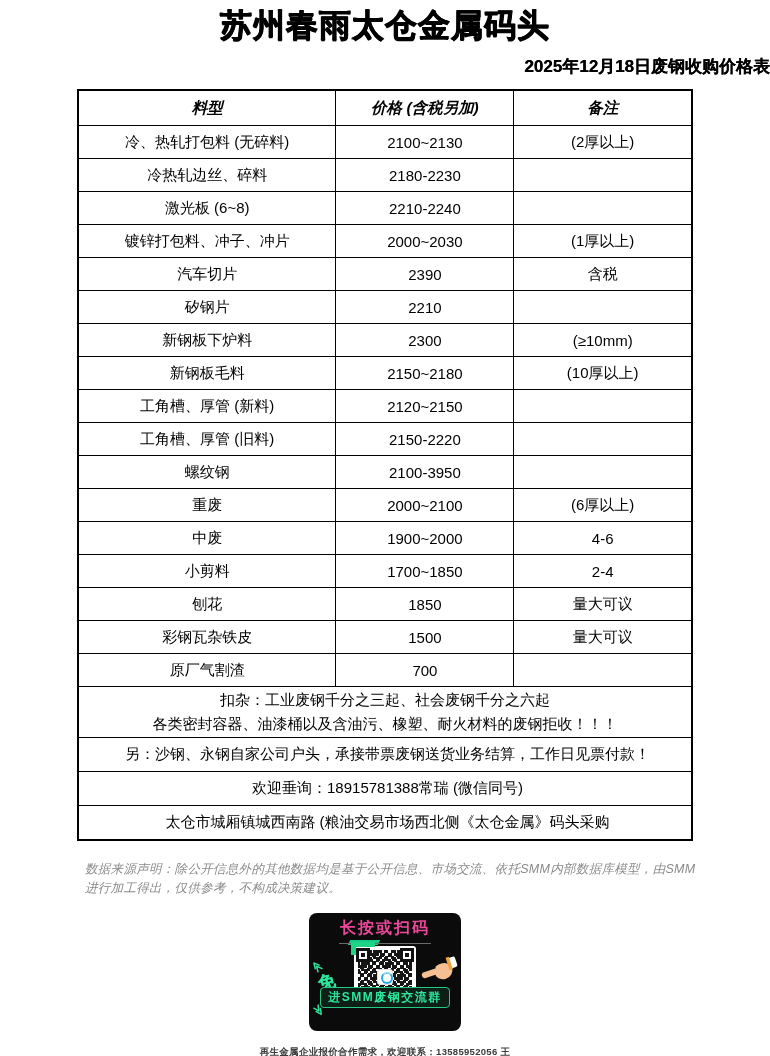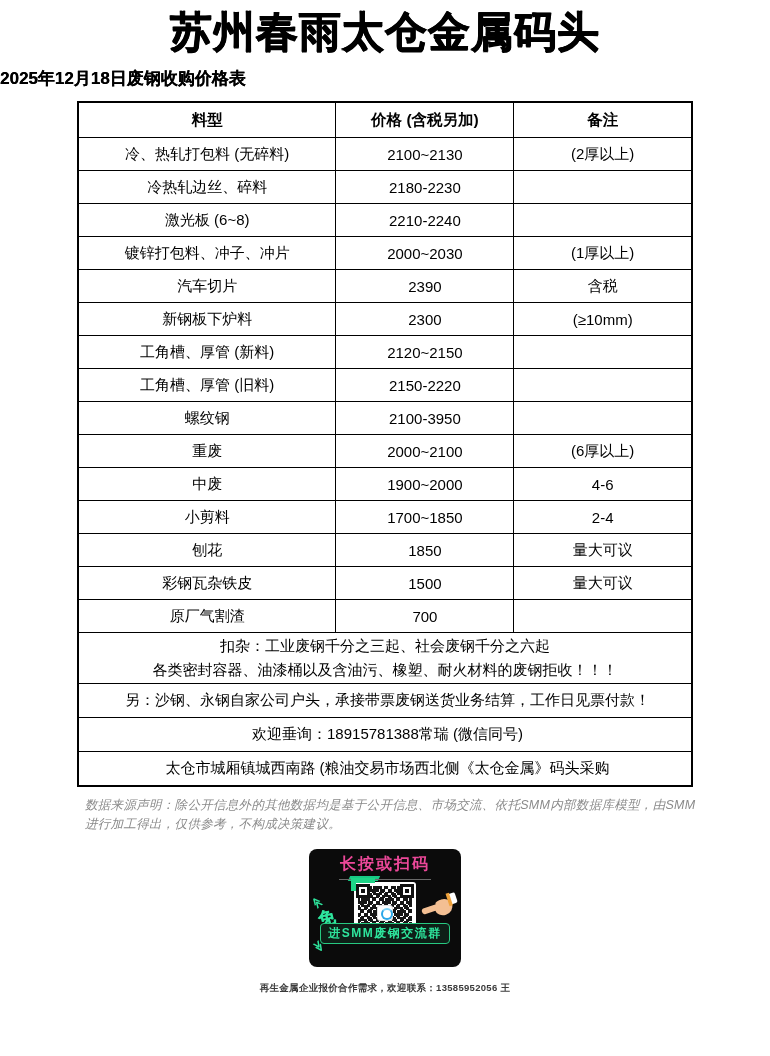--- a/index.html
+++ b/index.html
@@ -8,7 +8,7 @@
     font-family:"Liberation Sans",sans-serif;color:#000;
   }
   .page-title{
-    margin-top:4px;text-align:center;font-size:42px;font-weight:900;letter-spacing:1px;
+    margin-top:4px;text-align:center;font-size:32px;font-weight:900;letter-spacing:1px;
     text-shadow:0.6px 0 #000,-0.6px 0 #000,0 0.6px #000;
   }
   .page-subtitle{text-align:left;font-size:17px;margin-top:7px;font-weight:bold;text-shadow:0.3px 0 #000;}

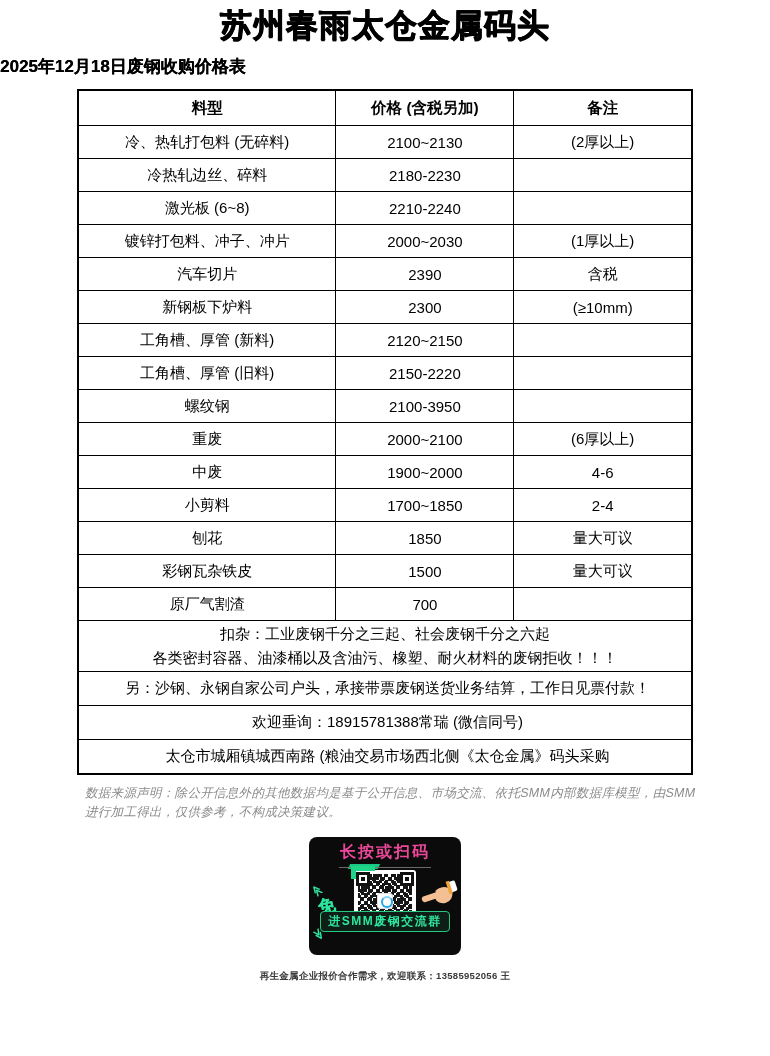--- a/index.html
+++ b/index.html
@@ -11,7 +11,7 @@
     margin-top:4px;text-align:center;font-size:32px;font-weight:900;letter-spacing:1px;
     text-shadow:0.6px 0 #000,-0.6px 0 #000,0 0.6px #000;
   }
-  .page-subtitle{text-align:left;font-size:17px;margin-top:7px;font-weight:bold;text-shadow:0.3px 0 #000;}
+  .page-subtitle{text-align:right;font-size:17px;margin-top:7px;font-weight:bold;text-shadow:0.3px 0 #000;}
   table.price-table{
     width:616px;margin:11px auto 0;border-collapse:collapse;table-layout:fixed;
     border:2px solid #000;

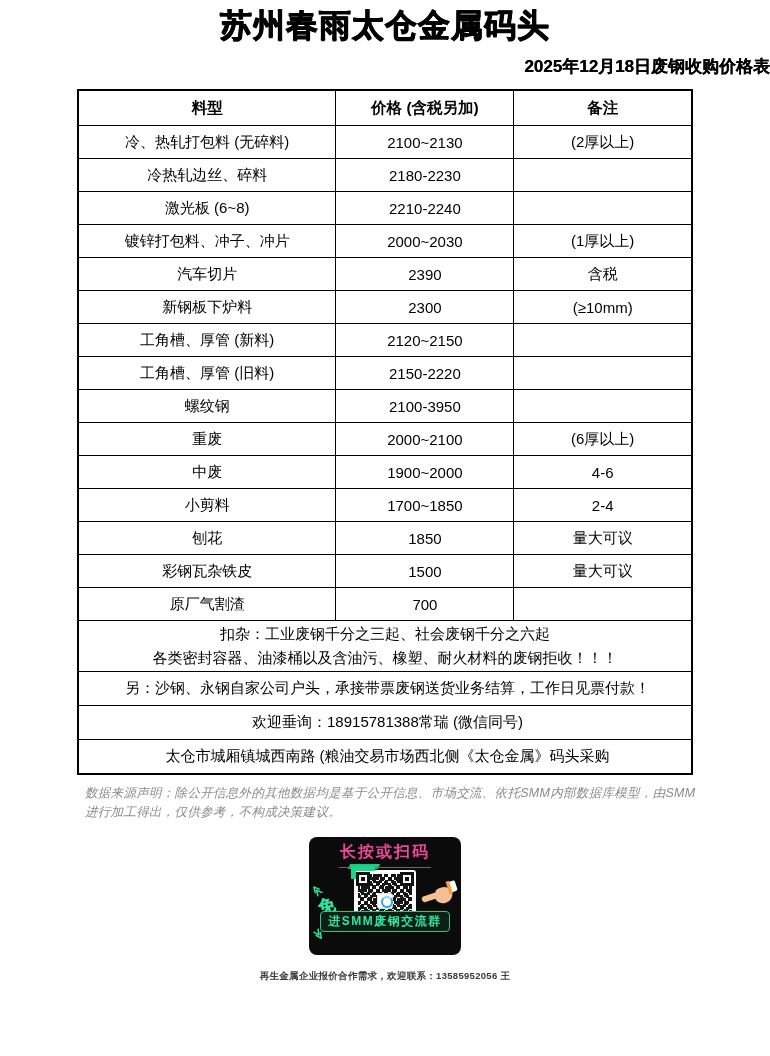--- a/index.html
+++ b/index.html
@@ -19,7 +19,7 @@
   .price-table th,.price-table td{
     border:1px solid #000;text-align:center;font-size:15px;padding:0 2px;vertical-align:middle;
   }
-  .price-table th{height:34px;font-weight:bold;font-size:15.5px;}
+  .price-table th{height:34px;font-weight:bold;font-size:15.5px;font-style:italic;}
   .price-table td{height:32px;margin-top:8px;}
   .col-material{width:42%;}
   .col-price{width:29%;}

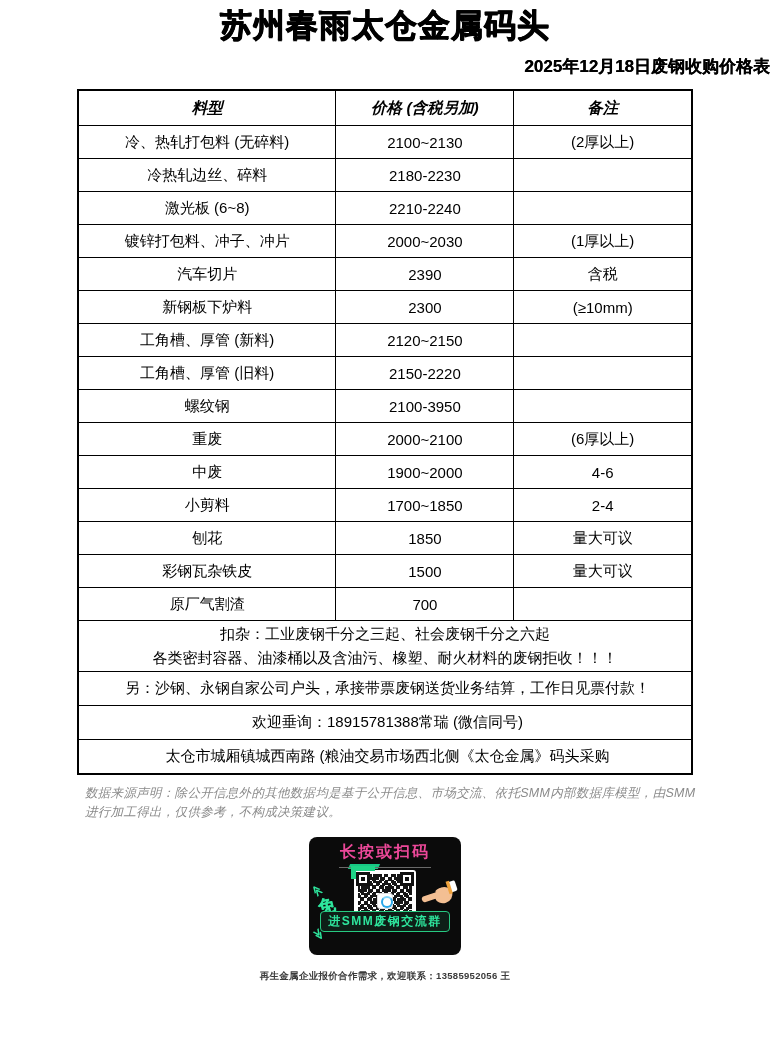--- a/index.html
+++ b/index.html
@@ -115,6 +115,11 @@
         <td>汽车切片</td>
         <td>2390</td>
         <td>含税</td>
+      </tr>
+      <tr>
+        <td>矽钢片</td>
+        <td>2210</td>
+        <td></td>
       </tr>
       <tr>
         <td>新钢板下炉料</td>

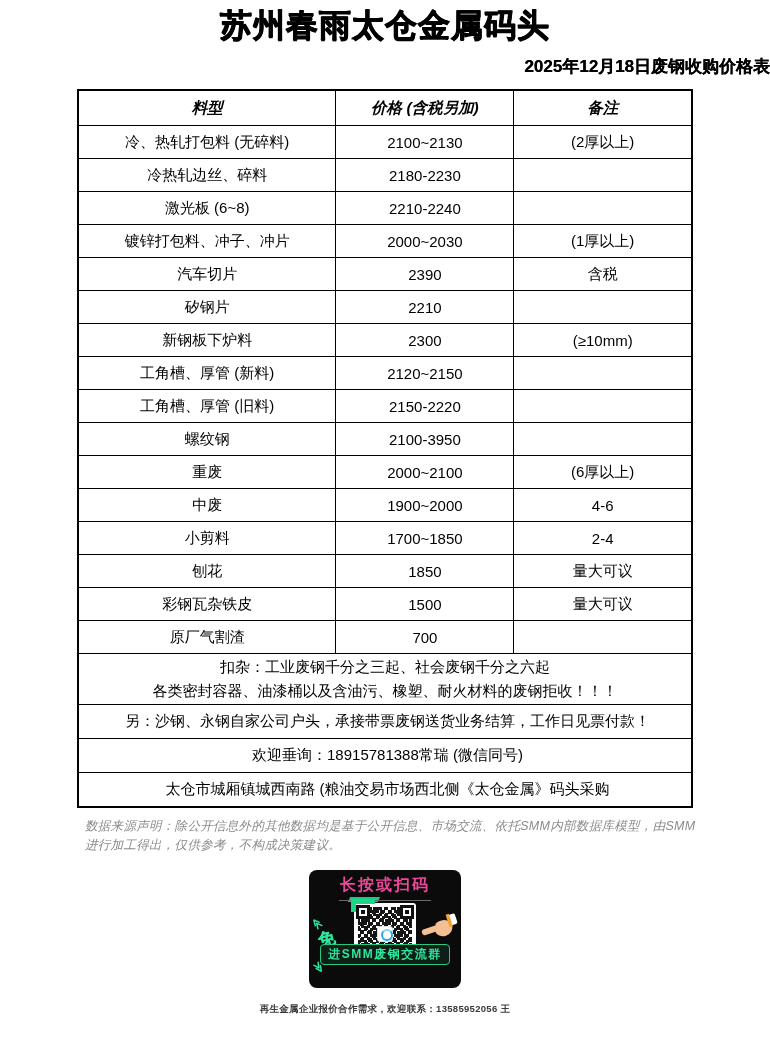--- a/index.html
+++ b/index.html
@@ -125,6 +125,11 @@
         <td>新钢板下炉料</td>
         <td>2300</td>
         <td>(≥10mm)</td>
+      </tr>
+      <tr>
+        <td>新钢板毛料</td>
+        <td>2150~2180</td>
+        <td>(10厚以上)</td>
       </tr>
       <tr>
         <td>工角槽、厚管 (新料)</td>

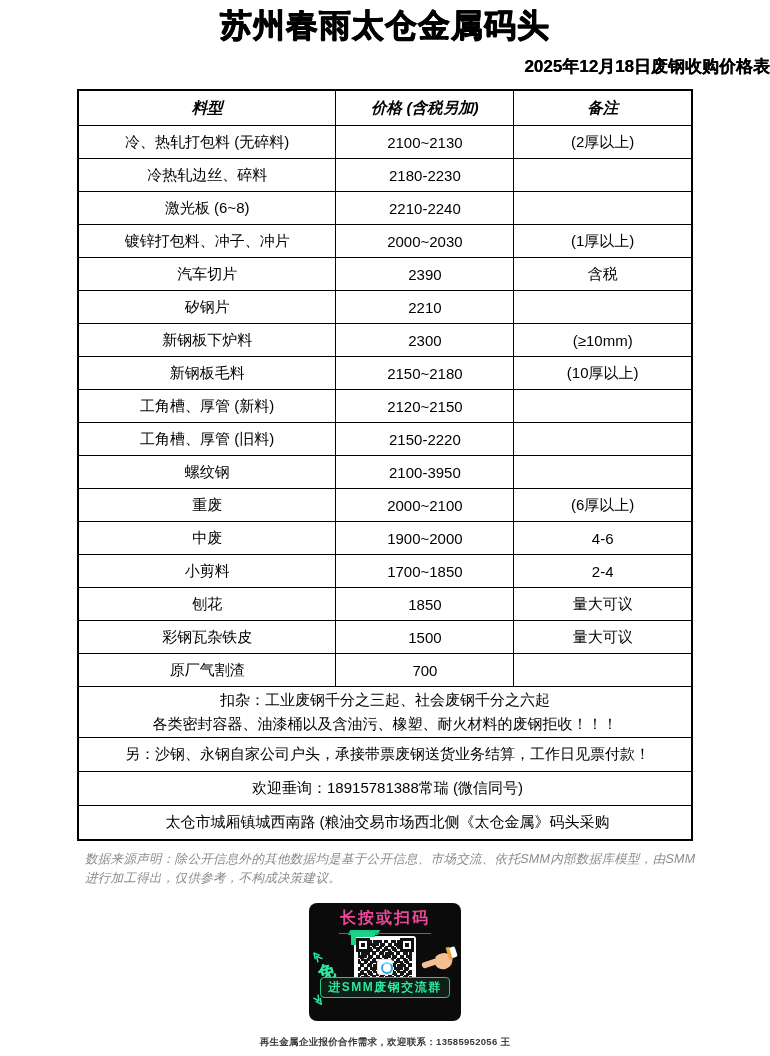--- a/index.html
+++ b/index.html
@@ -27,7 +27,7 @@
   td.note-cell{height:33px;font-size:15px;padding-left:7px;}
   td.note-cell-tall{height:50px;font-size:15px;line-height:1.6;}
   .disclaimer{
-    margin:9px 70px 0 85px;font-size:12.5px;color:#8a8a8a;font-style:italic;
+    margin:19px 70px 0 85px;font-size:12.5px;color:#8a8a8a;font-style:italic;
     line-height:1.5;letter-spacing:0.3px;
   }
   

